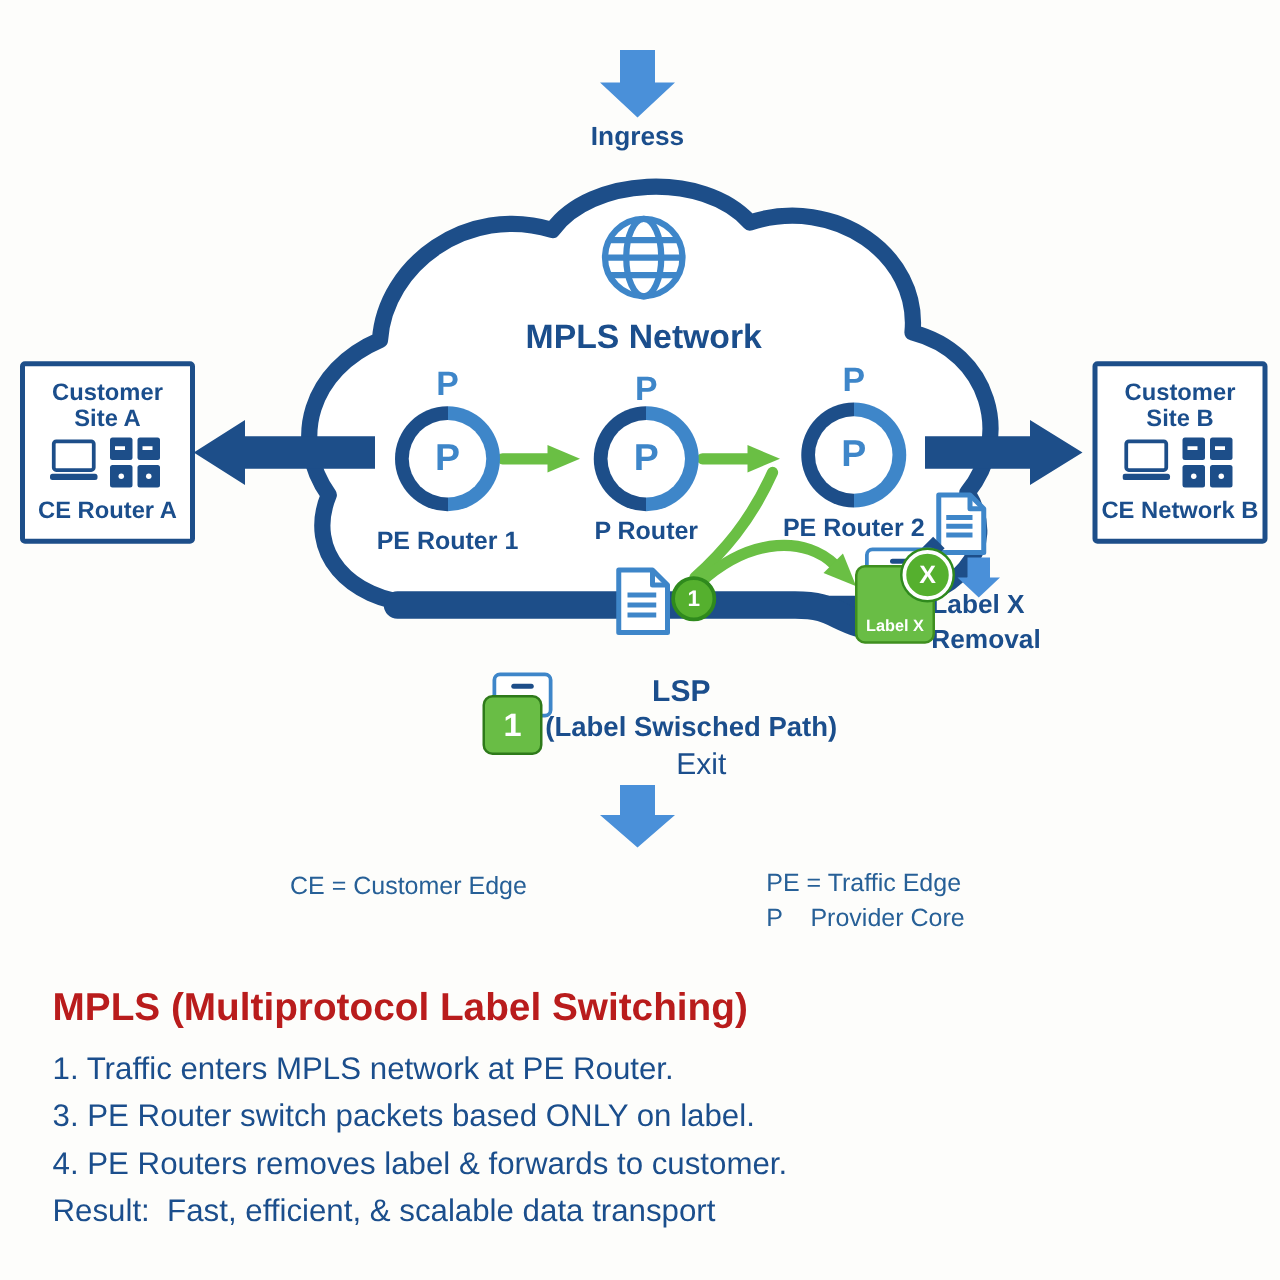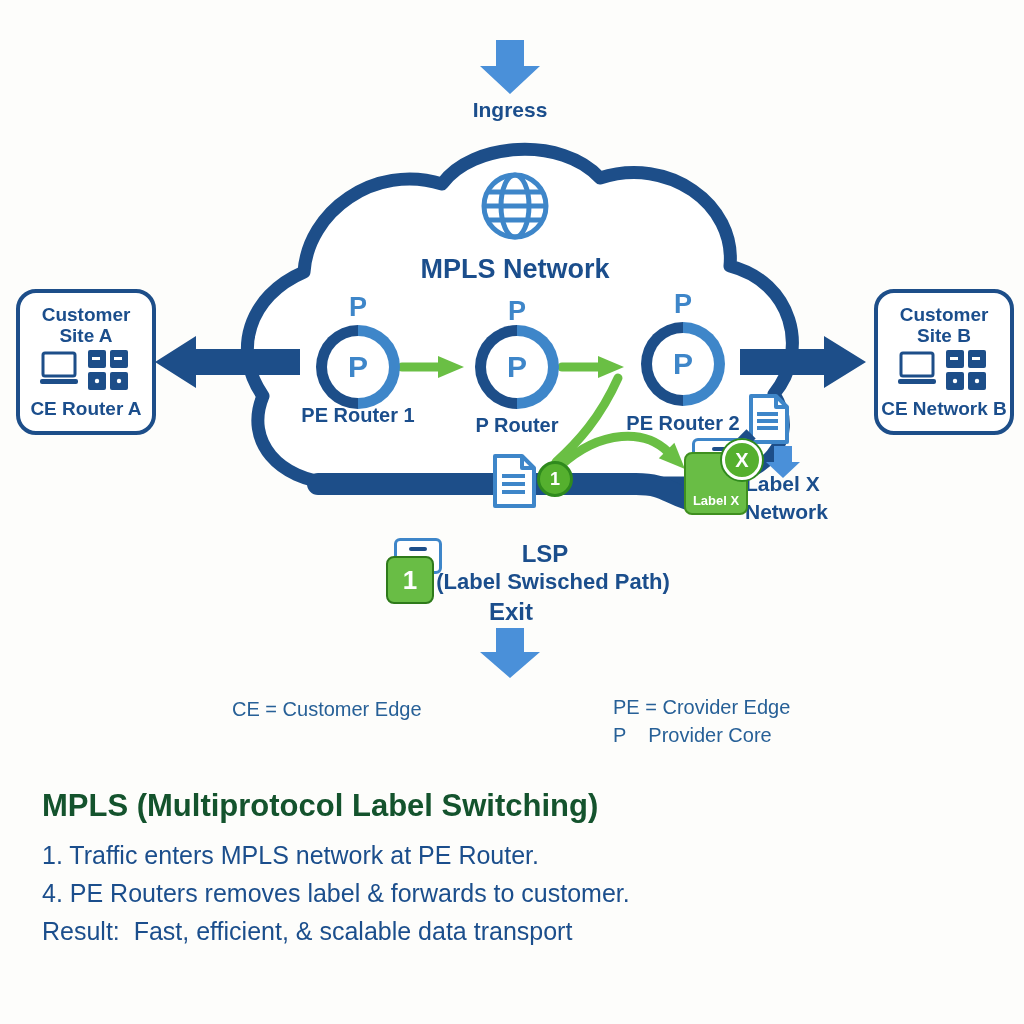--- a/index.html
+++ b/index.html
@@ -23,7 +23,7 @@
     color:#1b4e8c;font-weight:bold;font-size:20px;}
   
   .site-box{position:absolute;z-index:3;width:132px;height:138px;background:#fff;
-    border:4px solid #1d4e89;border-radius:20px;display:flex;flex-direction:column;
+    border:4px solid #1d4e89;border-radius:4px;display:flex;flex-direction:column;
     align-items:center;justify-content:center;gap:2px;}
   .site-title{color:#1b4e8c;font-weight:bold;font-size:19px;line-height:21px;text-align:center;}
   .site-router{color:#1b4e8c;font-weight:bold;font-size:19px;margin-top:2px;}

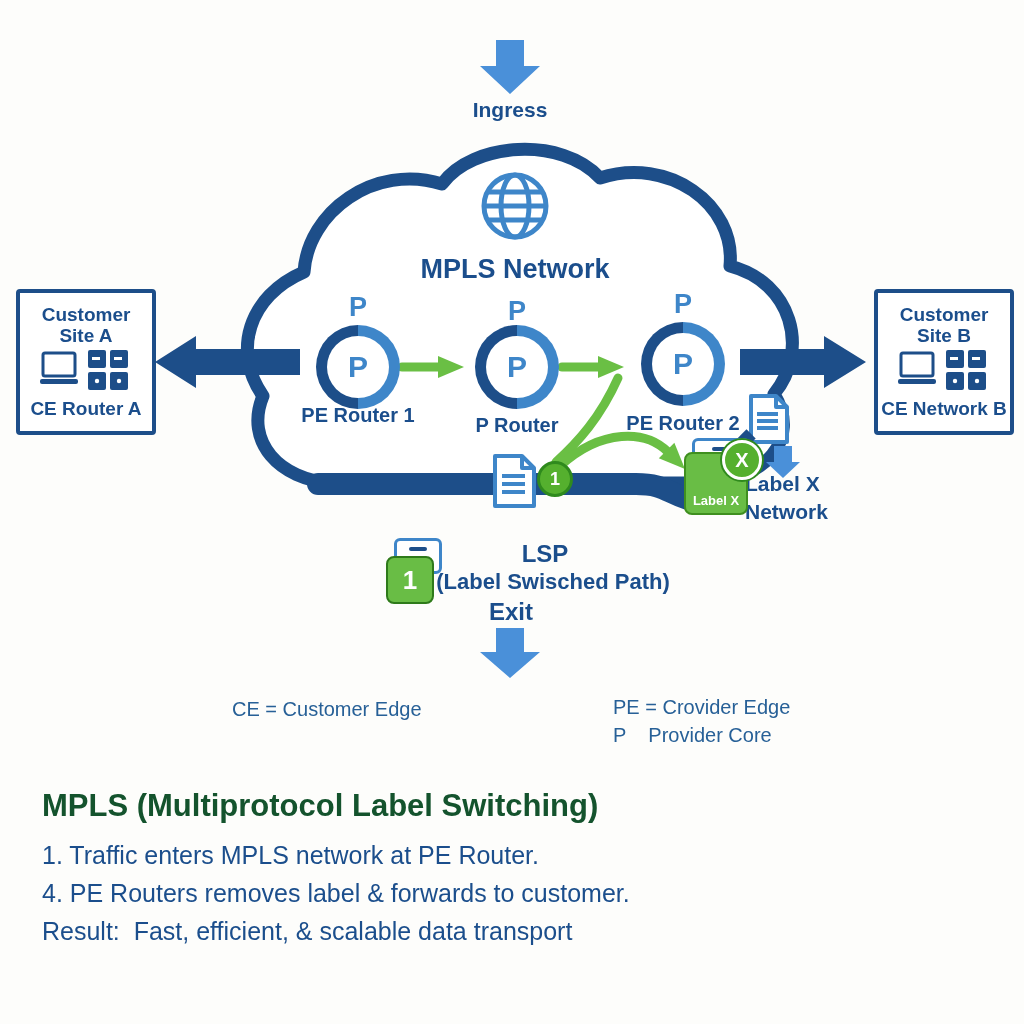--- a/index.html
+++ b/index.html
@@ -123,7 +123,7 @@
     <div class="inner">P</div>
   </div>
 
-  <div class="router-name" style="left:273px;top:404px;">PE Router 1</div>
+  <div class="router-name" style="left:273px;top:422px;">PE Router 1</div>
   <div class="router-name" style="left:432px;top:414px;">P Router</div>
   <div class="router-name" style="left:598px;top:412px;">PE Router 2</div>
 

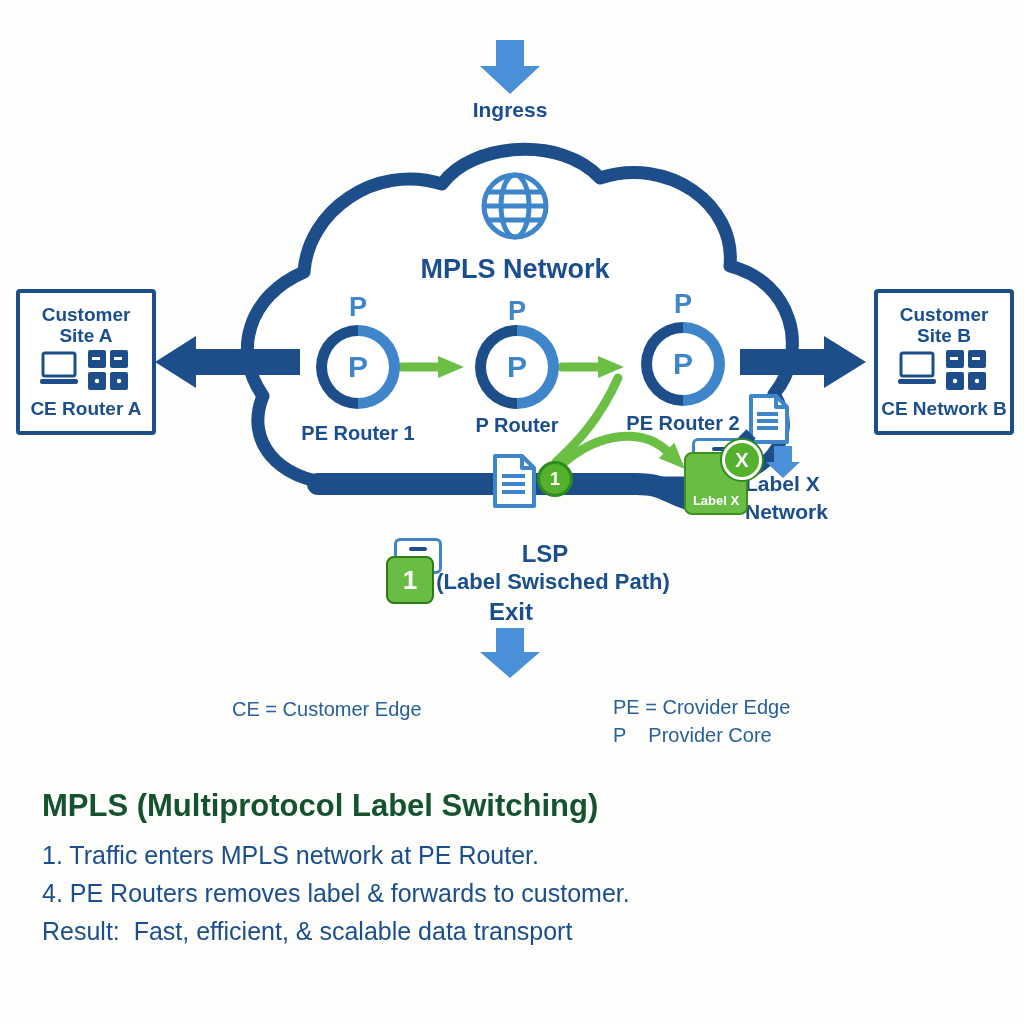--- a/index.html
+++ b/index.html
@@ -178,7 +178,7 @@
 
   <div class="txt" style="left:745px;top:470px;font-weight:bold;font-size:21px;line-height:28px;">
     <div>Label X</div>
-    <div>Network</div>
+    <div>Removal</div>
   </div>
 
   <div class="card" style="left:394px;top:538px;width:42px;height:30px;">

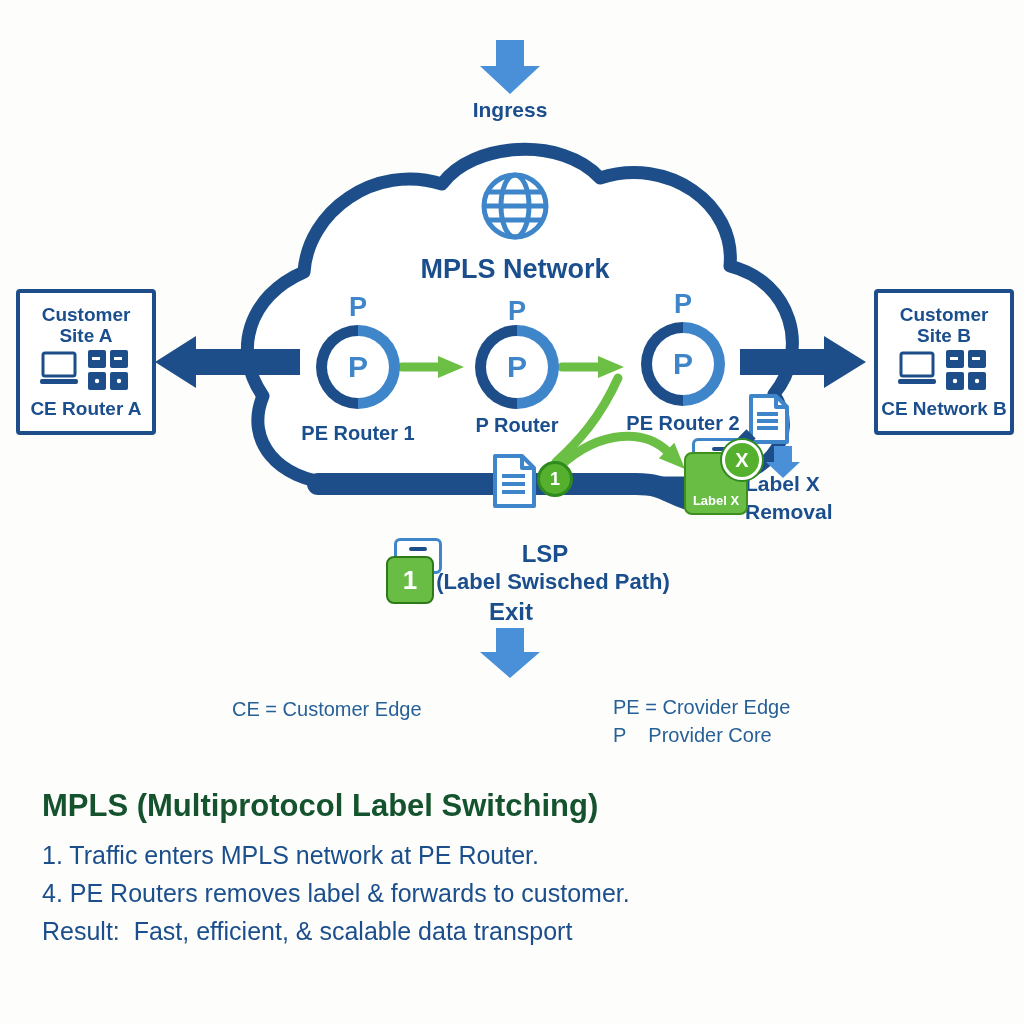--- a/index.html
+++ b/index.html
@@ -188,7 +188,7 @@
 
   <div class="txt ctr" style="left:418px;top:569px;width:270px;font-weight:bold;font-size:22px;">(Label Swisched Path)</div>
   <div class="txt ctr" style="left:435px;top:540px;width:220px;font-weight:bold;font-size:24px;">LSP</div>
-  <div class="txt ctr" style="left:441px;top:598px;width:140px;font-weight:bold;font-size:24px;">Exit</div>
+  <div class="txt ctr" style="left:441px;top:598px;width:140px;font-weight:normal;font-size:24px;text-align:right;">Exit</div>
 
   <div class="legend" style="left:232px;top:698px;">CE = Customer Edge</div>
   <div class="legend" style="left:613px;top:696px;">PE = Crovider Edge</div>

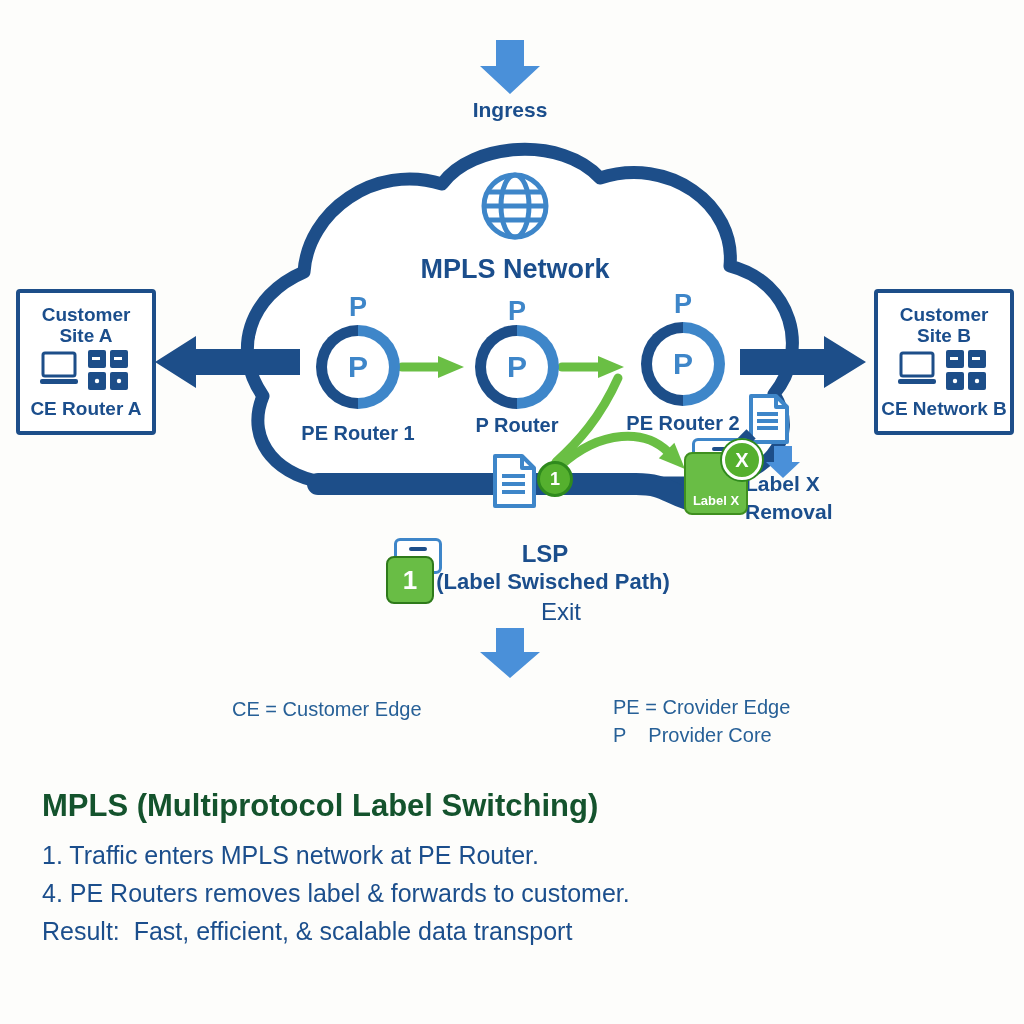--- a/index.html
+++ b/index.html
@@ -191,7 +191,7 @@
   <div class="txt ctr" style="left:441px;top:598px;width:140px;font-weight:normal;font-size:24px;text-align:right;">Exit</div>
 
   <div class="legend" style="left:232px;top:698px;">CE = Customer Edge</div>
-  <div class="legend" style="left:613px;top:696px;">PE = Crovider Edge</div>
+  <div class="legend" style="left:613px;top:696px;">PE = Traffic Edge</div>
   <div class="legend" style="left:613px;top:724px;">
     <span>P</span><span style="margin-left:22px;">Provider Core</span>
   </div>

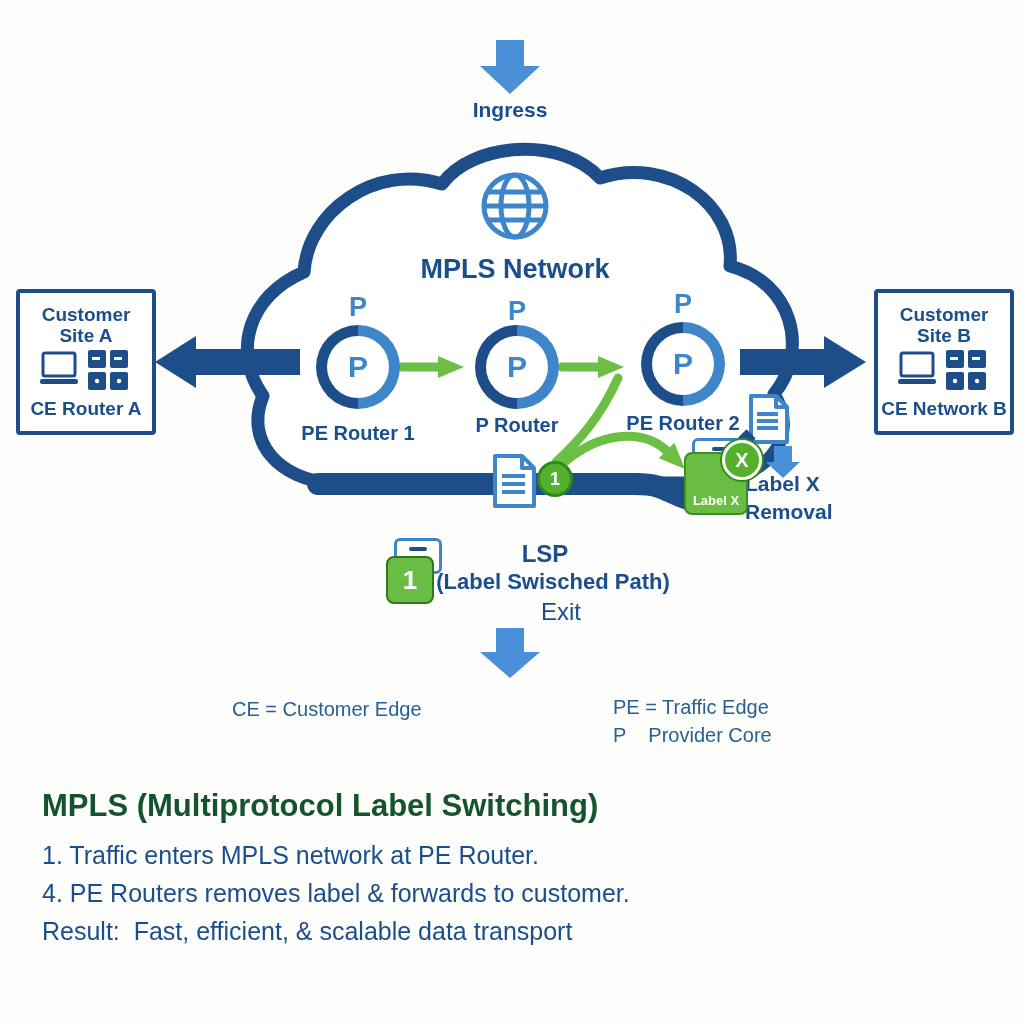--- a/index.html
+++ b/index.html
@@ -38,7 +38,7 @@
     border-radius:8px;color:#fff;font-weight:bold;display:flex;
     align-items:flex-end;justify-content:center;}
   .legend{position:absolute;z-index:4;color:#276097;font-size:20px;}
-  .footer-title{position:absolute;z-index:4;color:#14532d;font-weight:bold;font-size:31px;}
+  .footer-title{position:absolute;z-index:4;color:#b91c1c;font-weight:bold;font-size:31px;}
   .footer-item{color:#1b4e8c;font-size:25px;line-height:38px;white-space:pre-wrap;}
   .diamond{position:absolute;z-index:4;width:13px;height:13px;background:#1d4e89;
     transform:rotate(45deg);}

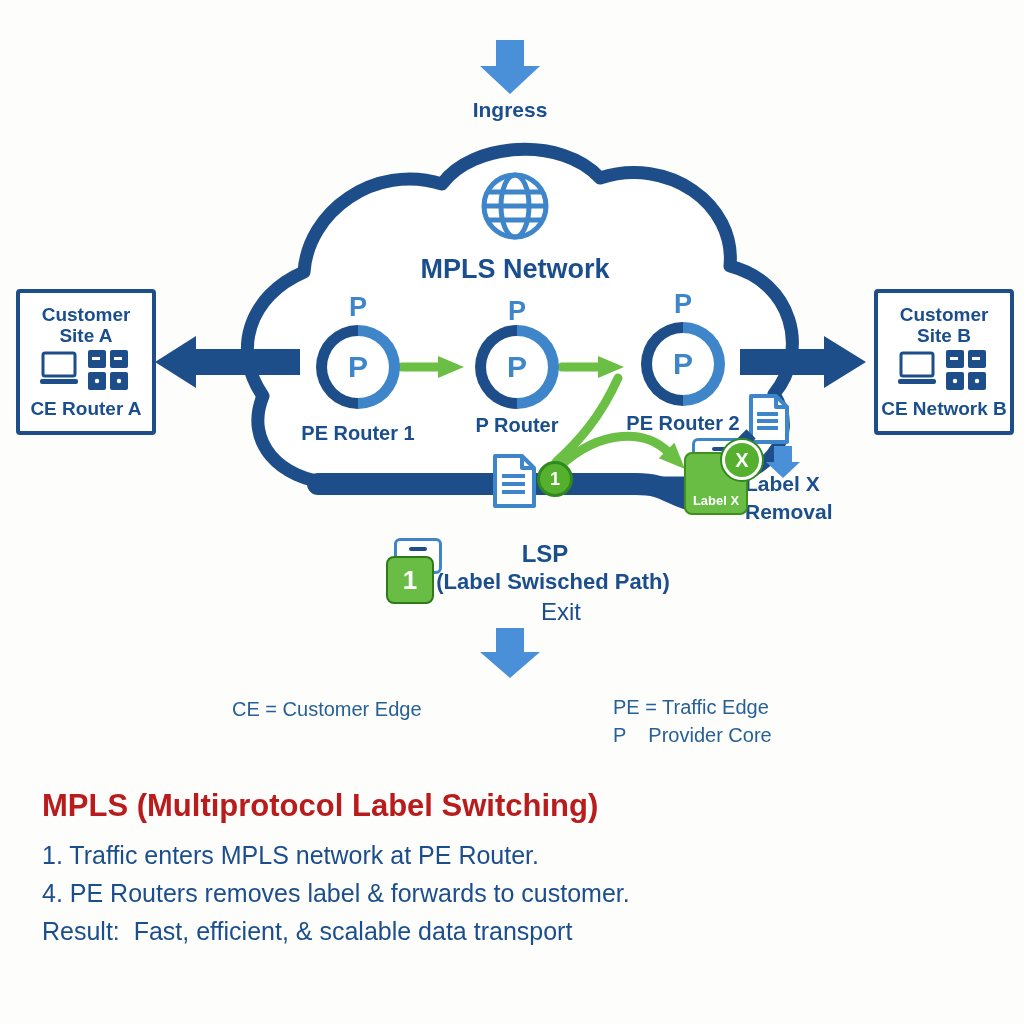--- a/index.html
+++ b/index.html
@@ -199,6 +199,7 @@
   <div class="footer-title" style="left:42px;top:788px;">MPLS (Multiprotocol Label Switching)</div>
   <div class="abs" style="left:42px;top:836px;z-index:4;">
     <div class="footer-item">1. Traffic enters MPLS network at PE Router.</div>
+    <div class="footer-item">3. PE Router switch packets based ONLY on label.</div>
     <div class="footer-item">4. PE Routers removes label &amp; forwards to customer.</div>
     <div class="footer-item">Result:  Fast, efficient, &amp; scalable data transport</div>
   </div>

